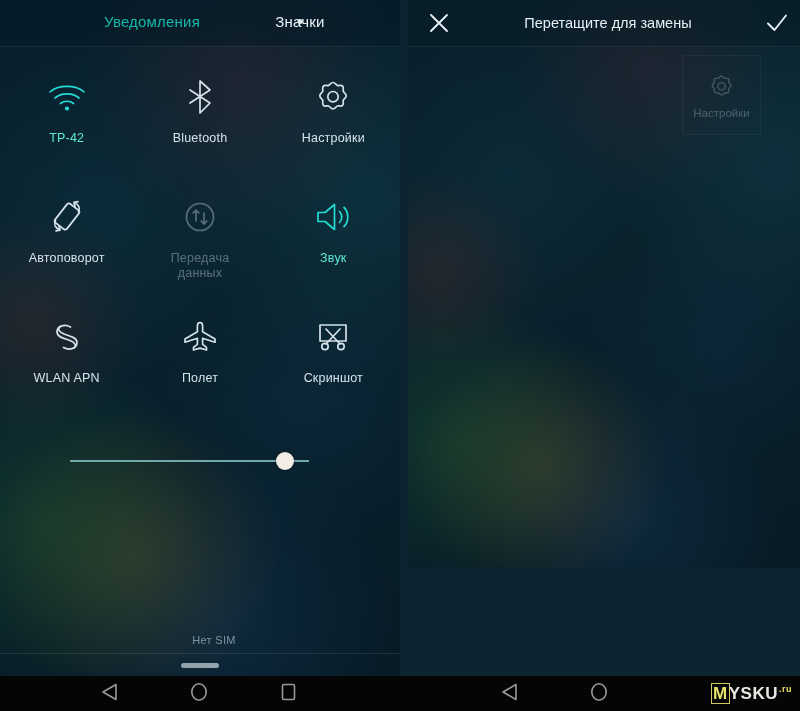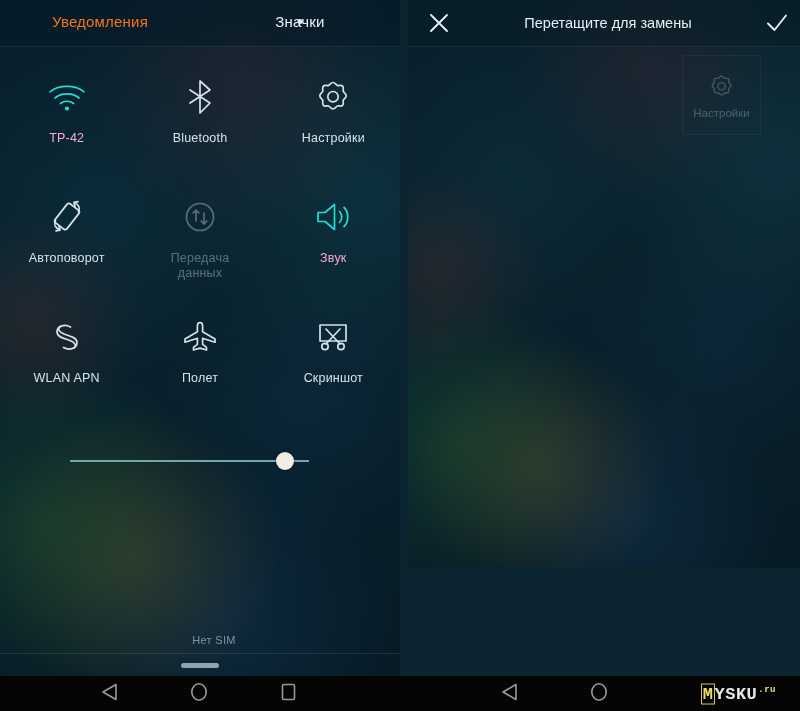--- a/index.html
+++ b/index.html
@@ -51,7 +51,7 @@
     position: relative;
   }
   .tab .tab-label { font-size: 15px; color: #e8f1f5; letter-spacing: .2px; }
-  .tab.inactive .tab-label { color: #f97316; }
+  .tab.inactive .tab-label { color: #14b8a6; text-align: right; }
   .tab .dot {
     position: absolute; left: 50%; transform: translateX(-50%);
     bottom: 6px; width: 5px; height: 5px; border-radius: 50%;

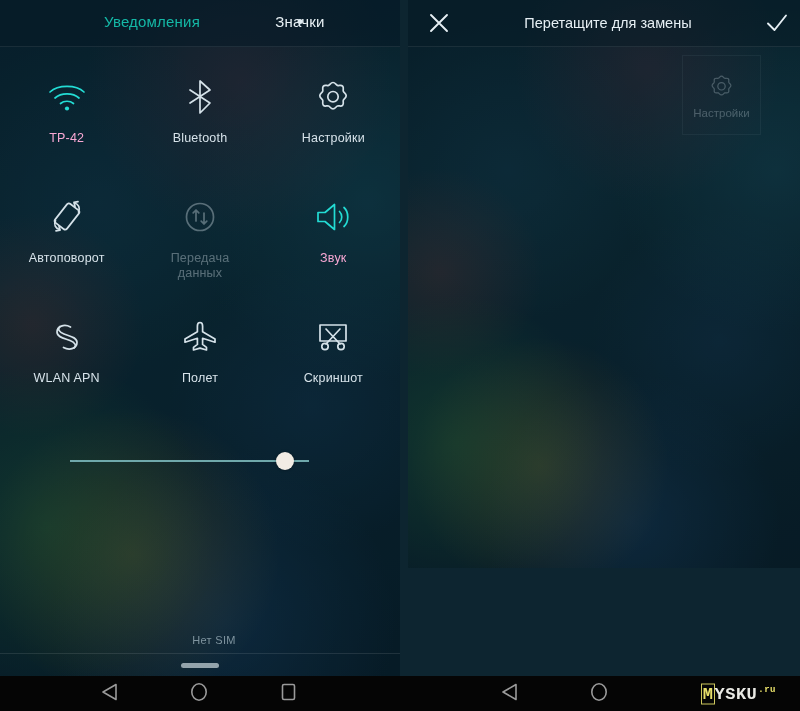--- a/index.html
+++ b/index.html
@@ -72,7 +72,7 @@
     margin-top: 10px; font-size: 12.5px; line-height: 15px;
     color: #d7e3ea; letter-spacing: .2px;
   }
-  .tcell.on .lbl { color: #f9a8d4; }
+  .tcell.on .lbl { color: #5eead4; }
   .tcell.off { opacity: .38; }
 
   svg.gi { display: block; }

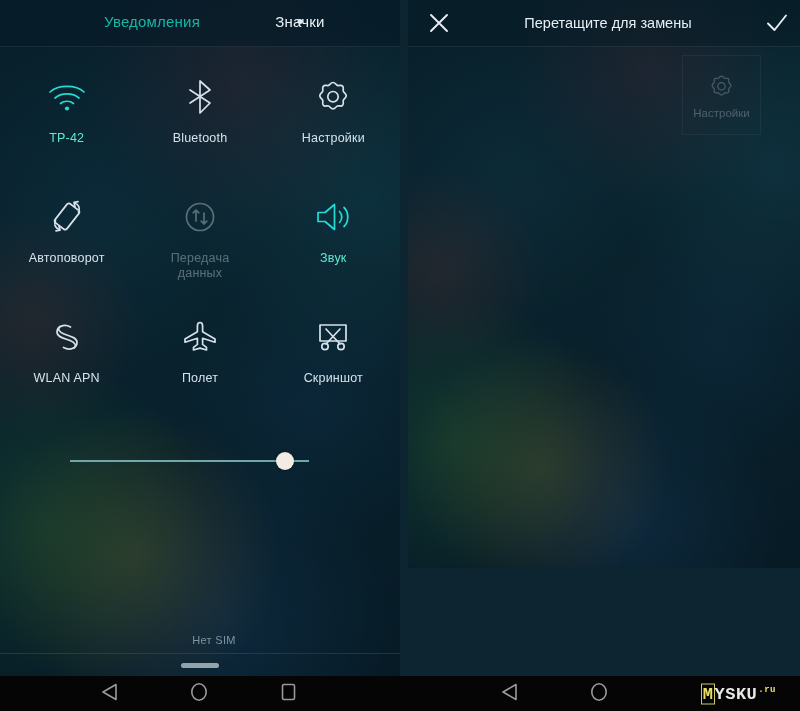--- a/index.html
+++ b/index.html
@@ -162,8 +162,8 @@
   .navhalf { width: 400px; position: relative; display: flex; align-items: center; }
   .navbtn { position: absolute; top: 50%; transform: translateY(-50%); }
   .wm {
-    position: absolute; right: 24px; top: 50%; transform: translateY(-50%);
-    font-family: Liberation Mono, monospace; font-weight: bold;
+    position: absolute; right: 8px; top: 50%; transform: translateY(-50%);
+    font-family: Liberation Sans, sans-serif; font-weight: bold;
     font-size: 17px; letter-spacing: .5px; color: #e9e9e4; padding-left: 12px;
   }
   .wm .m {

